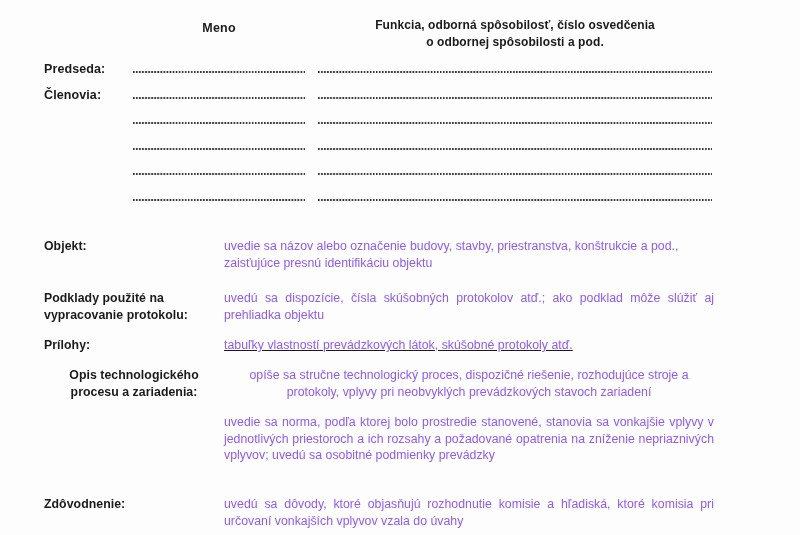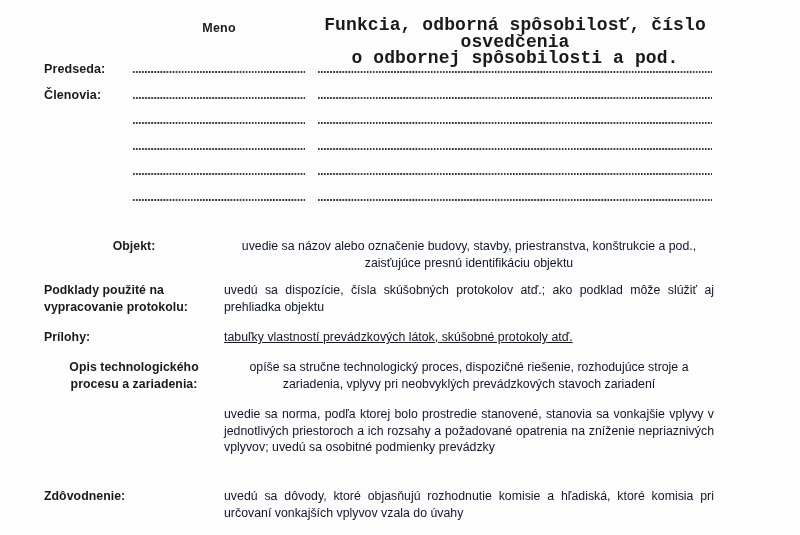--- a/index.html
+++ b/index.html
@@ -49,11 +49,10 @@
     top: 0px;
     width: 394px;
     text-align: center;
-    font-size: 18px;
+    font-size: 12px;
     font-weight: bold;
     line-height: 16.5px;
     letter-spacing: .1px;
-    font-family: Liberation Mono, monospace;
   }
 
   

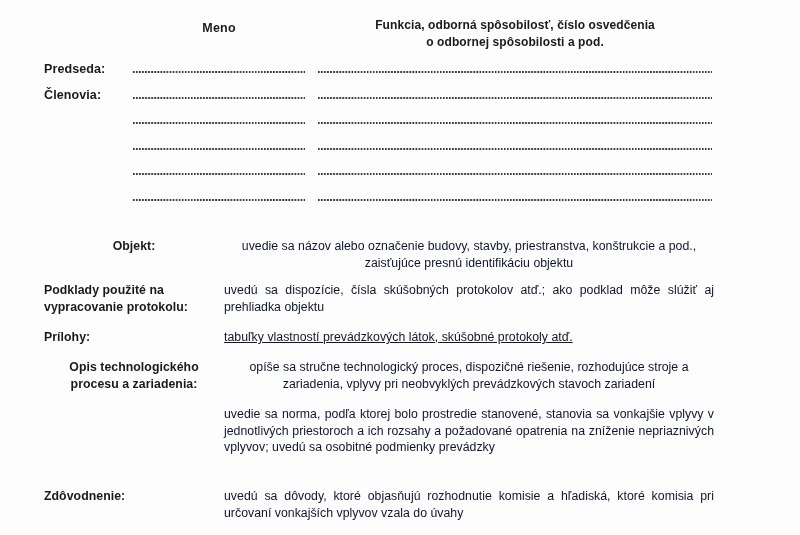--- a/index.html
+++ b/index.html
@@ -125,7 +125,7 @@
   }
 
   
-  .row-objekt   { min-height: 36px; margin-bottom: 8px; text-align: center; }
+  .row-objekt   { min-height: 36px; margin-bottom: 16px; }
   .row-podklady { min-height: 36px; margin-bottom: 11px; }
   .row-prilohy  { min-height: 18px; margin-bottom: 12px; text-decoration: underline; }
   .row-opis     { min-height: 36px; margin-bottom: 11px; text-align: center; }

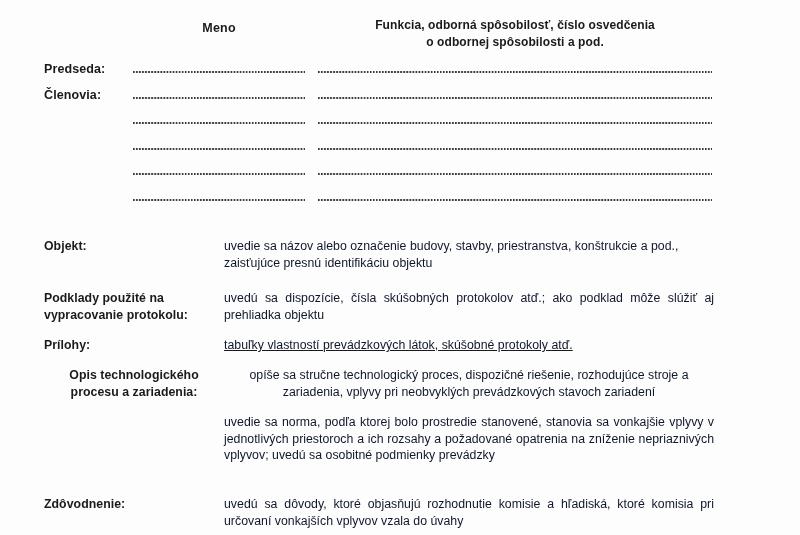--- a/index.html
+++ b/index.html
@@ -117,7 +117,7 @@
     font-weight: normal;
     line-height: 16.6px;
     letter-spacing: .02px;
-    color: #0f172a;
+    color: #8b5cf6;
   }
   .def-desc.justify {
     text-align: justify;

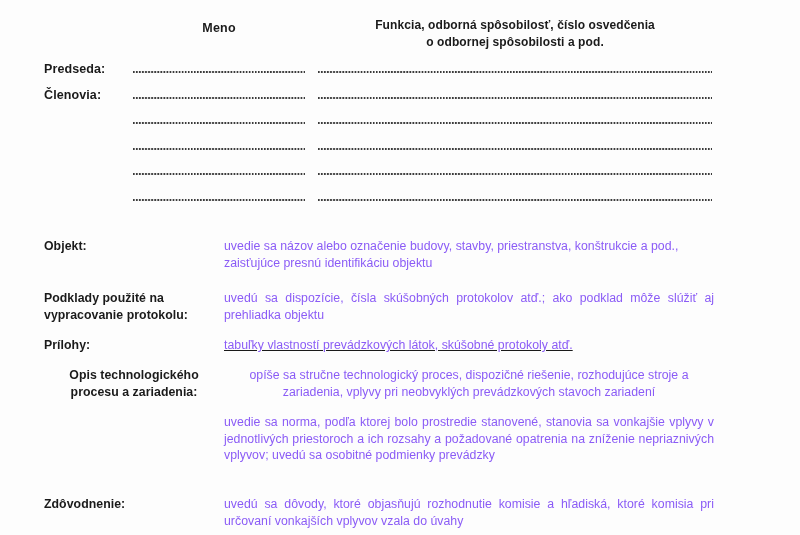--- a/index.html
+++ b/index.html
@@ -204,7 +204,7 @@
 
     <div class="def-row row-opis">
       <div class="def-term">Opis technologického procesu a zariadenia:</div>
-      <div class="def-desc">opíše sa stručne technologický proces, dispozičné riešenie, rozhodujúce stroje a zariadenia, vplyvy pri neobvyklých prevádzkových stavoch zariadení</div>
+      <div class="def-desc">opíše sa stručne technologický proces, dispozičné riešenie, rozhodujúce stroje a protokoly, vplyvy pri neobvyklých prevádzkových stavoch zariadení</div>
     </div>
 
     <div class="def-row row-rozhod">

